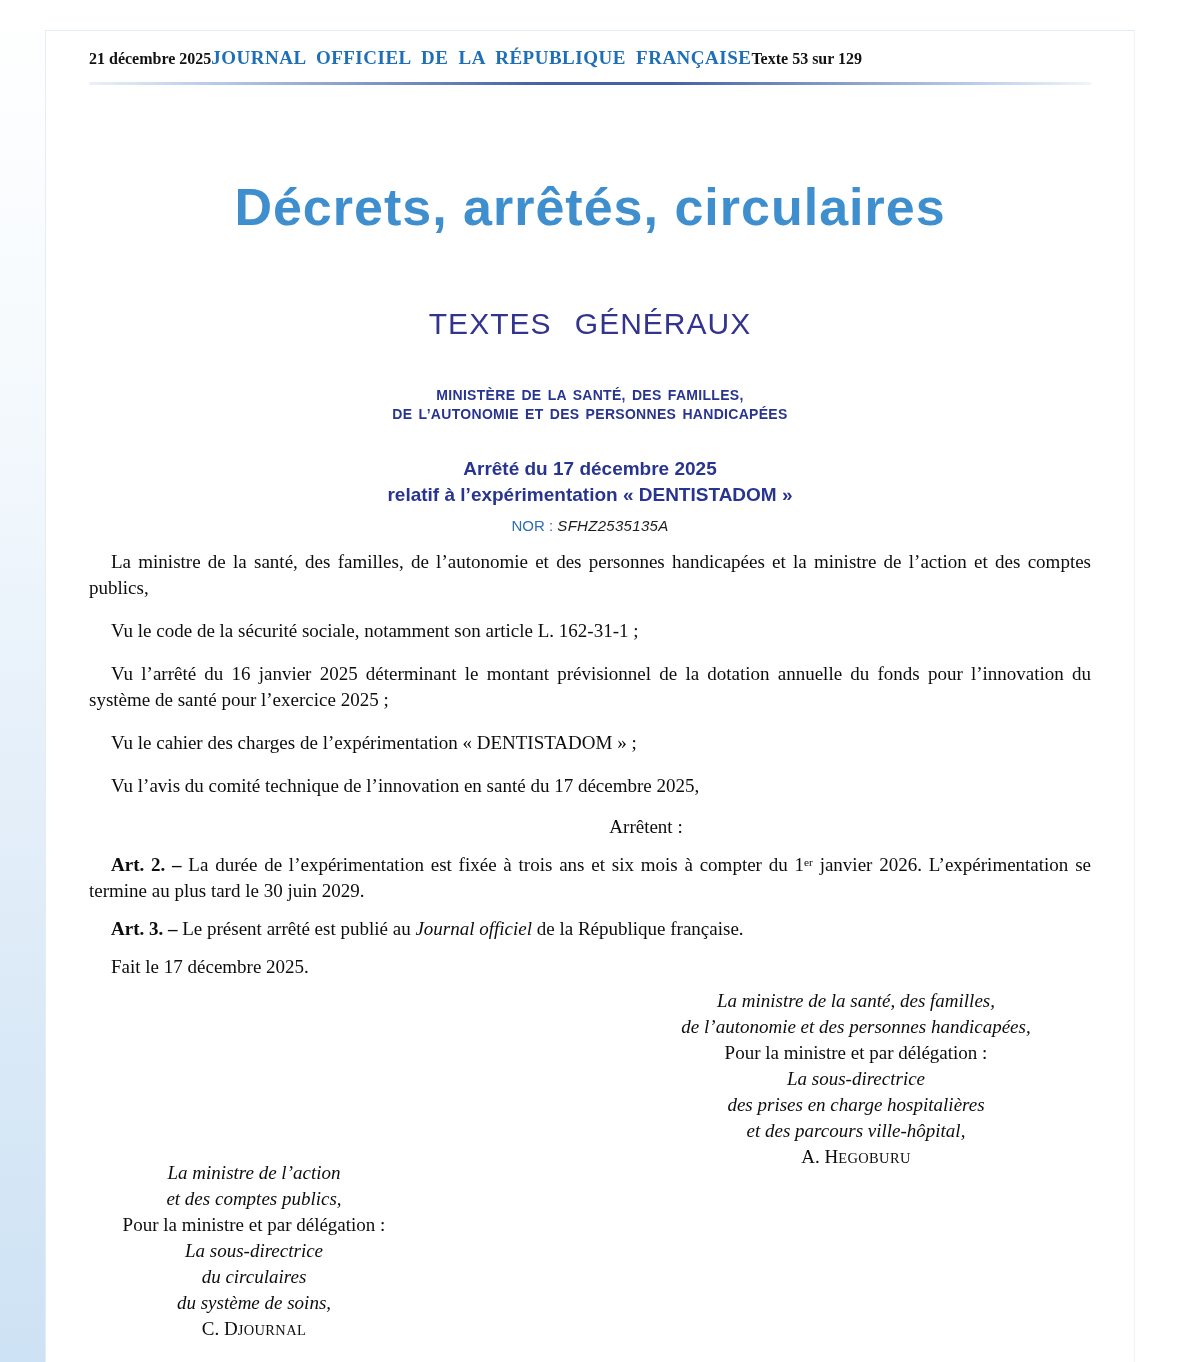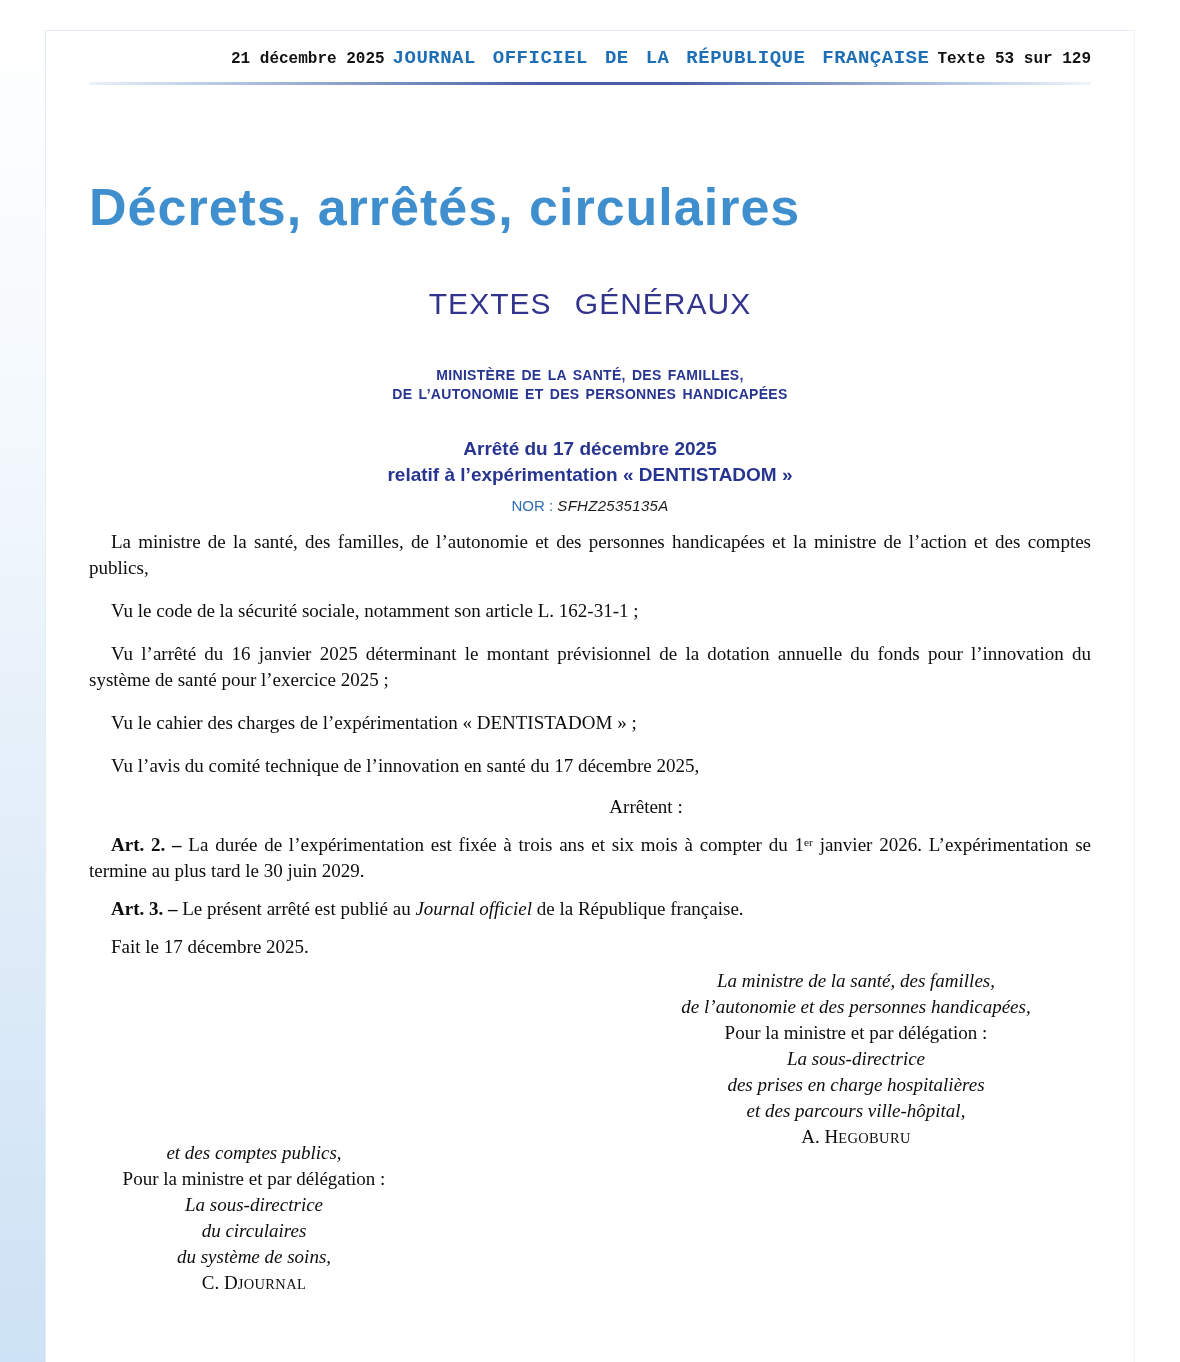--- a/index.html
+++ b/index.html
@@ -22,9 +22,8 @@
 
   
   .header-row {
-    display: flex; justify-content: flex-end; align-items: baseline;
-    font-family: Liberation Mono, monospace;
-    gap: 8px;
+    display: flex; justify-content: flex-start; align-items: baseline;
+    font-family: Liberation Serif, serif;
   }
   .header-date, .header-ref { font-size: 16px; font-weight: 700; color: #121212; }
   .header-journal {

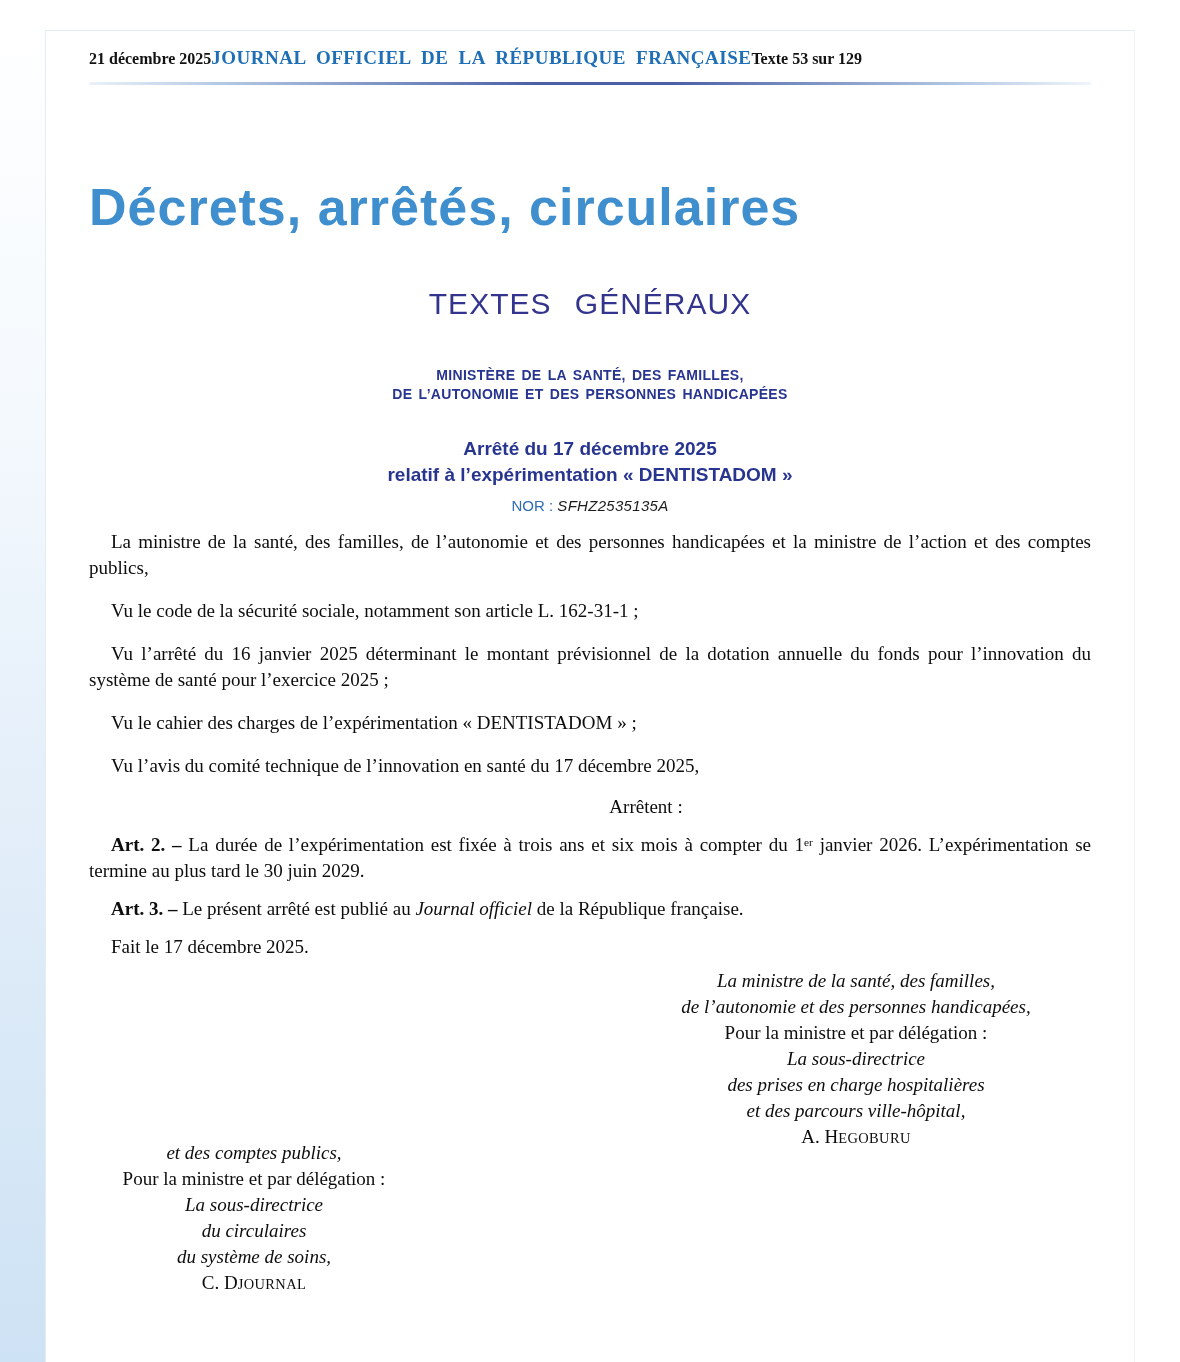--- a/index.html
+++ b/index.html
@@ -38,7 +38,7 @@
 
   
   .doc-title {
-    margin-top: 92px; text-align: left;
+    margin-top: 92px; text-align: center;
     font-family: "Liberation Sans", sans-serif; font-weight: 700; font-size: 52px;
     letter-spacing: 1px; color: var(--title-blue, #3f8fcf);
   }

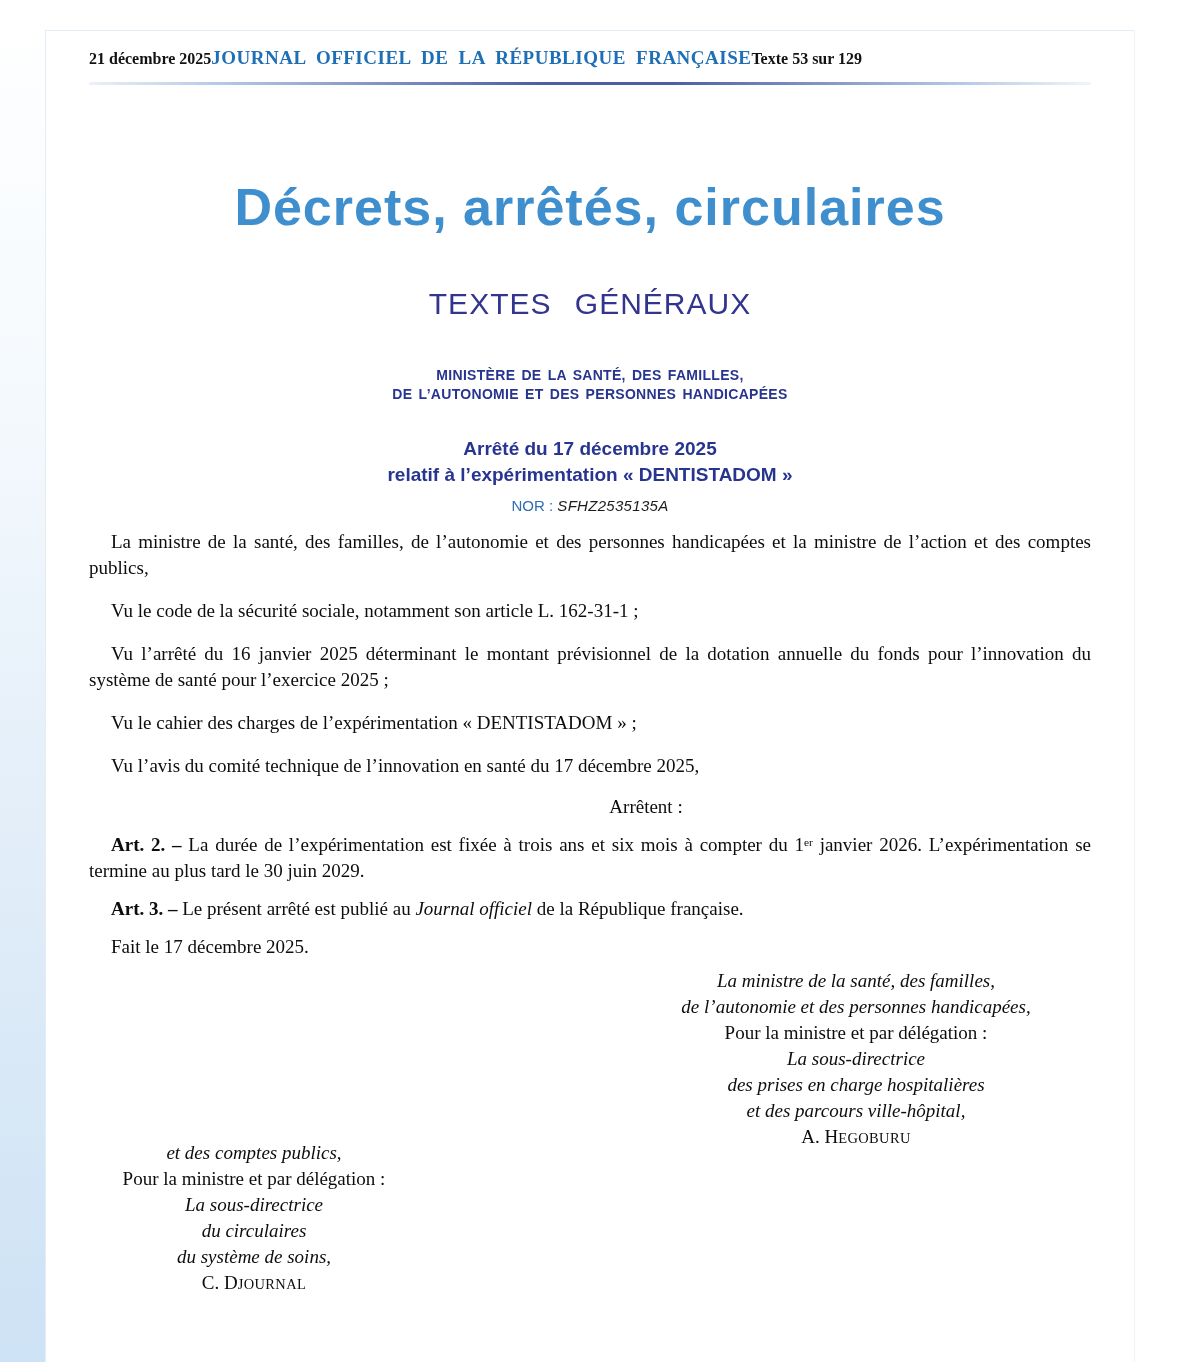--- a/index.html
+++ b/index.html
@@ -43,7 +43,7 @@
     letter-spacing: 1px; color: var(--title-blue, #3f8fcf);
   }
   .doc-subtitle {
-    margin-top: 50px; text-align: center;
+    margin-top: 70px; text-align: center;
     font-family: "Liberation Sans", sans-serif; font-weight: 500; font-size: 30px;
     letter-spacing: 1px; word-spacing: 14px; color: var(--section-navy, #33348e);
   }

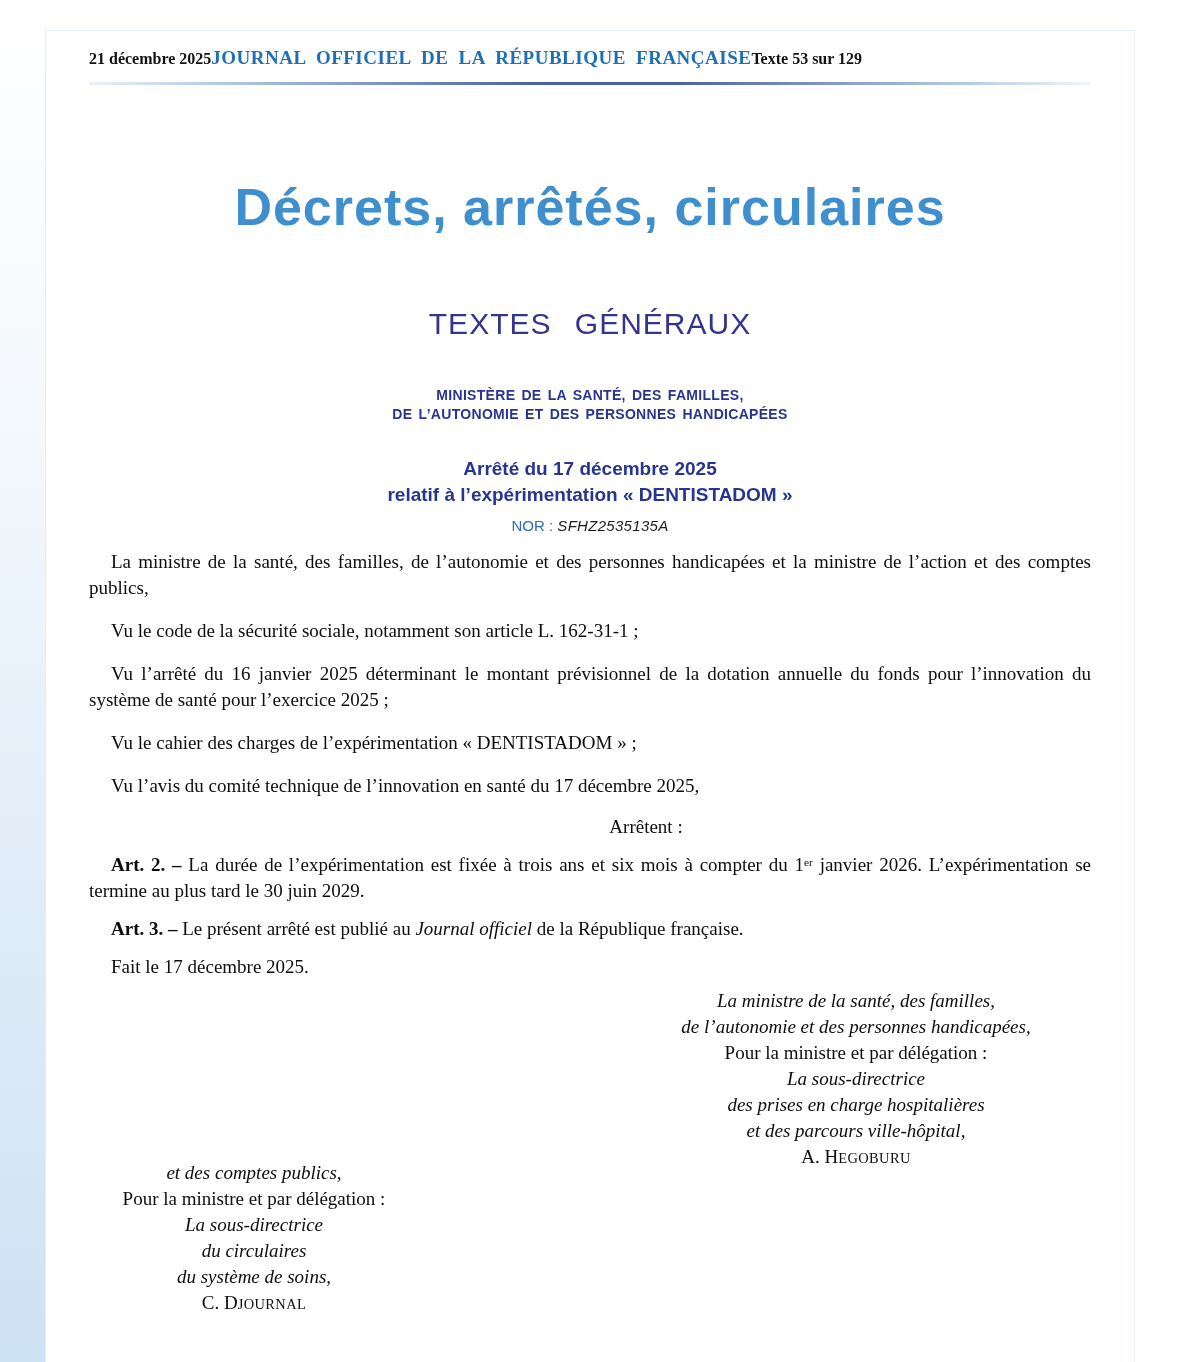--- a/index.html
+++ b/index.html
@@ -142,6 +142,7 @@
           <div class="sig-line name"><span>A. H</span><span class="sg-sc">EGOBURU</span></div>
         </div>
       <div class="sig sig-left">
+          <div class="sig-line i"><span>La ministre de l’action</span></div>
           <div class="sig-line i"><span>et des comptes publics,</span></div>
           <div class="sig-line r"><span>Pour la ministre et par délégation :</span></div>
           <div class="sig-line i"><span>La sous-directrice</span></div>

